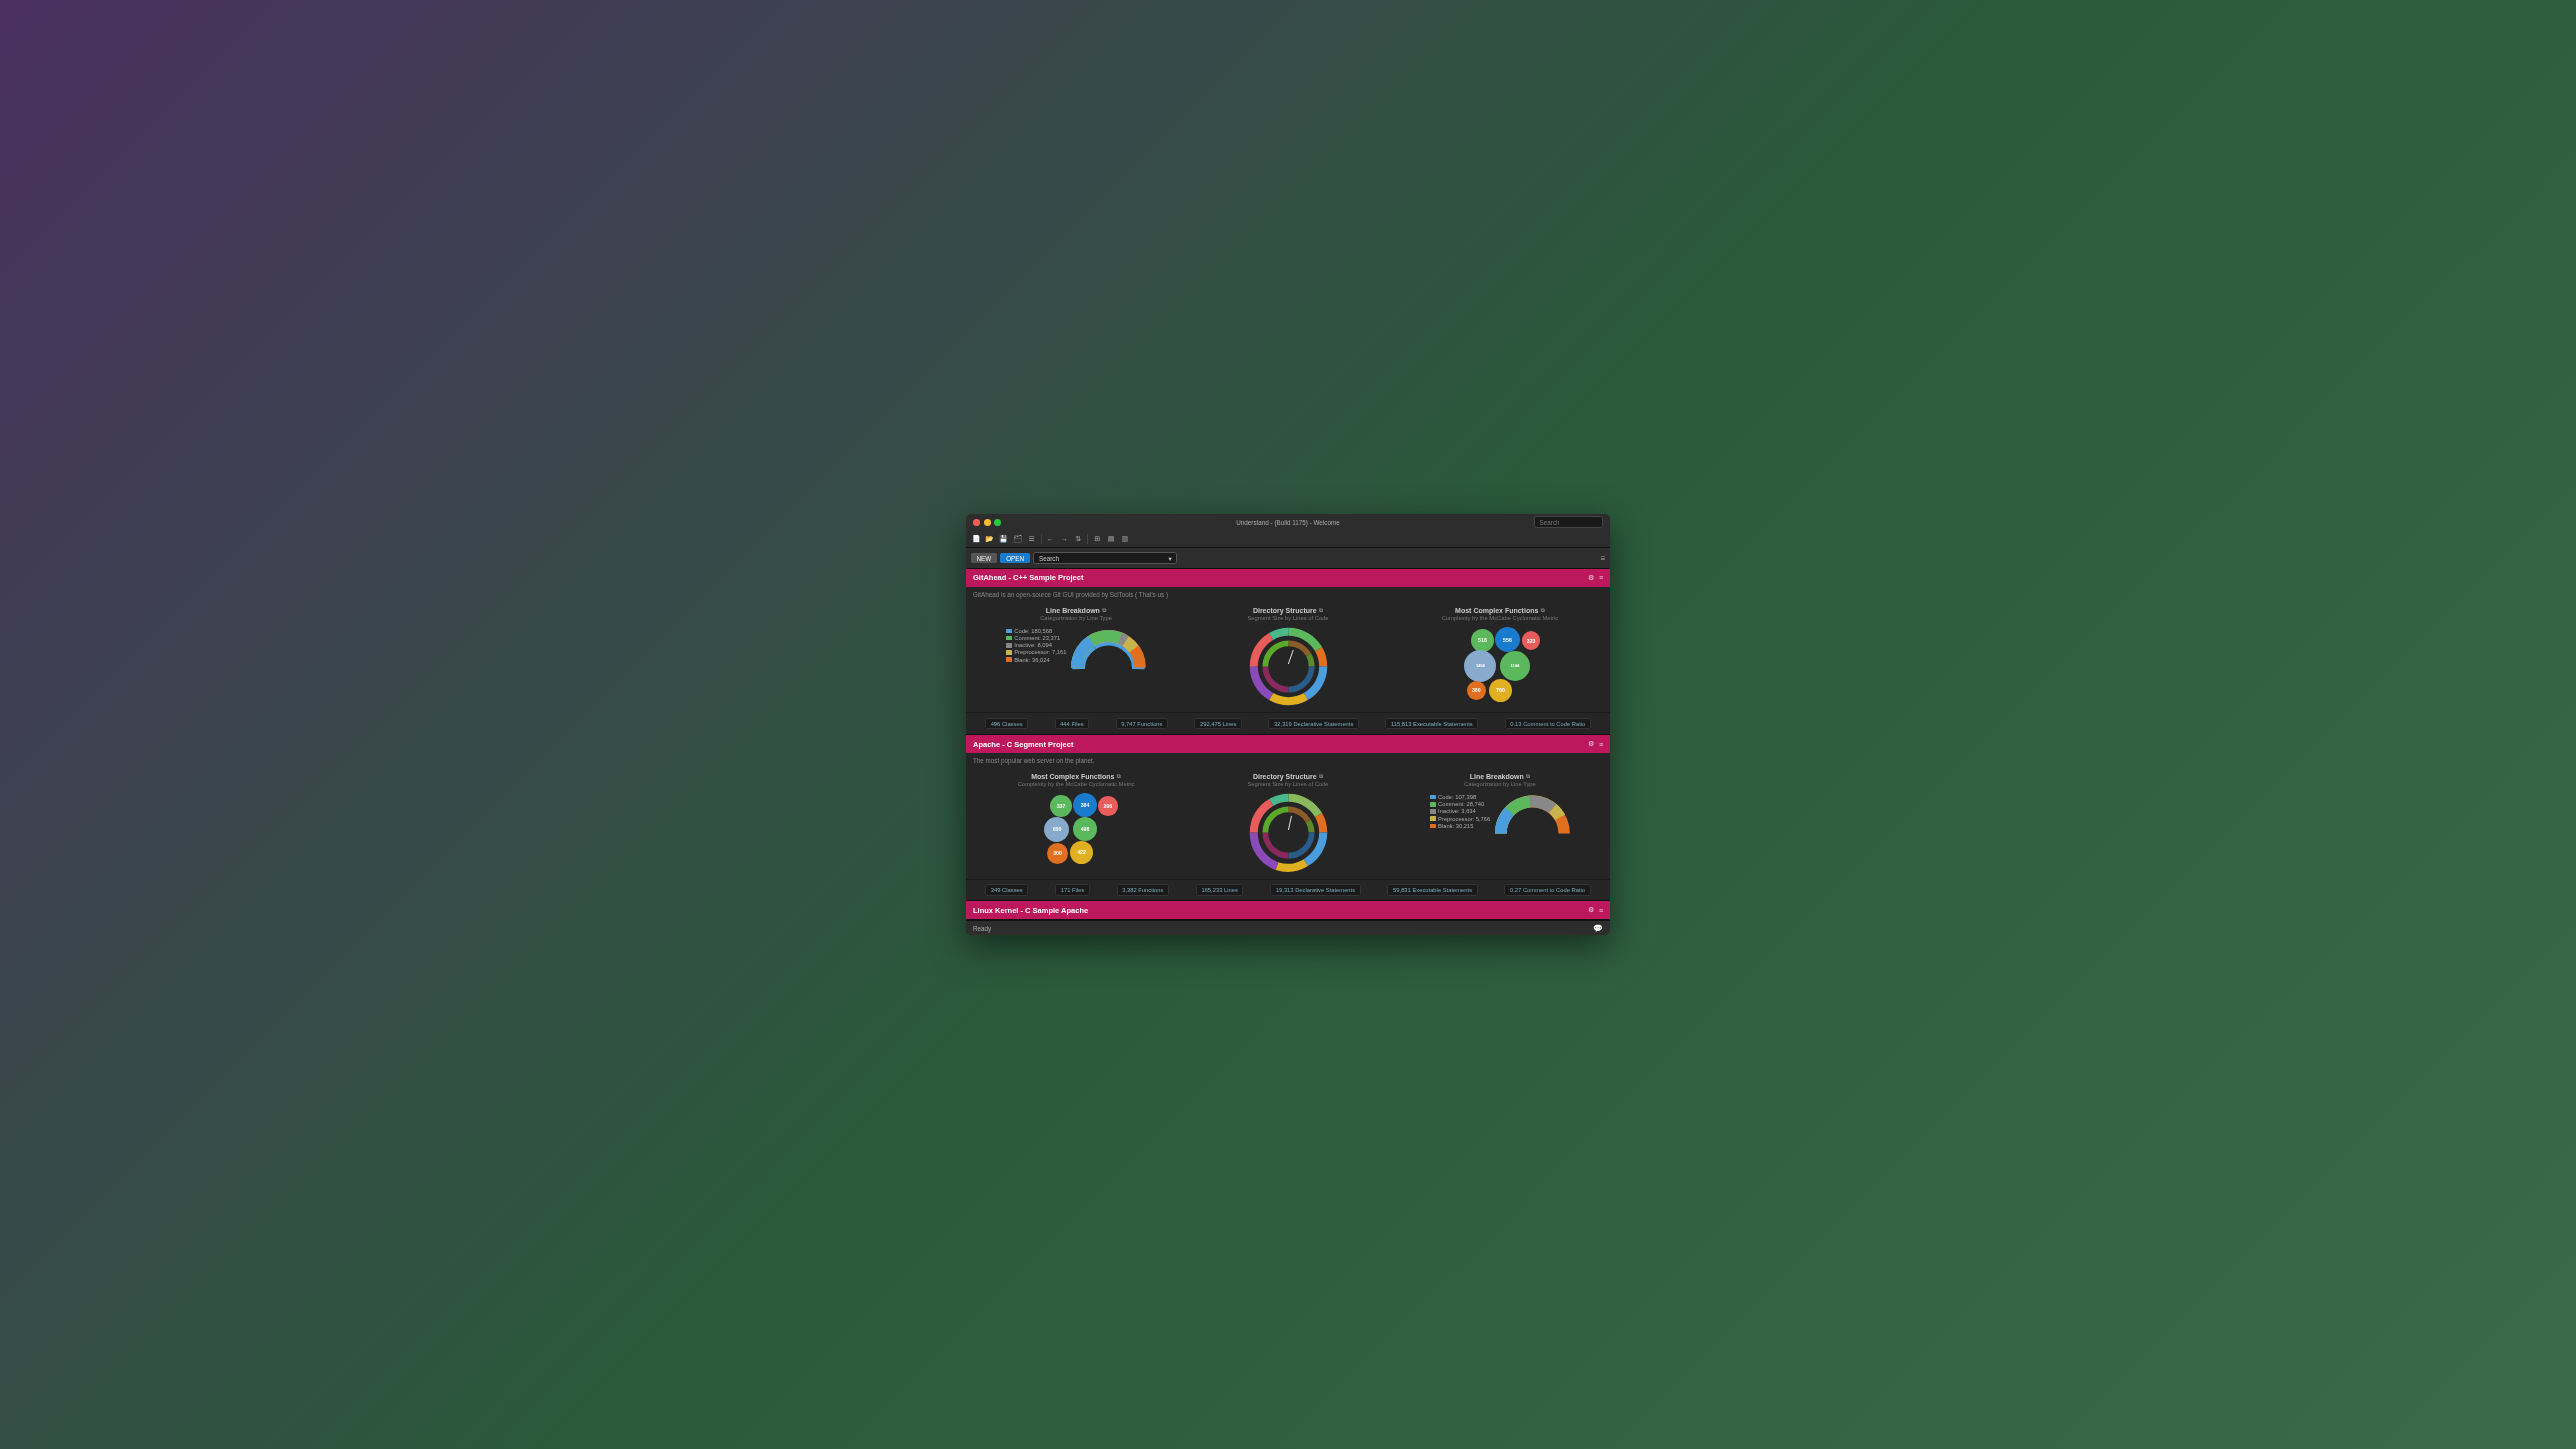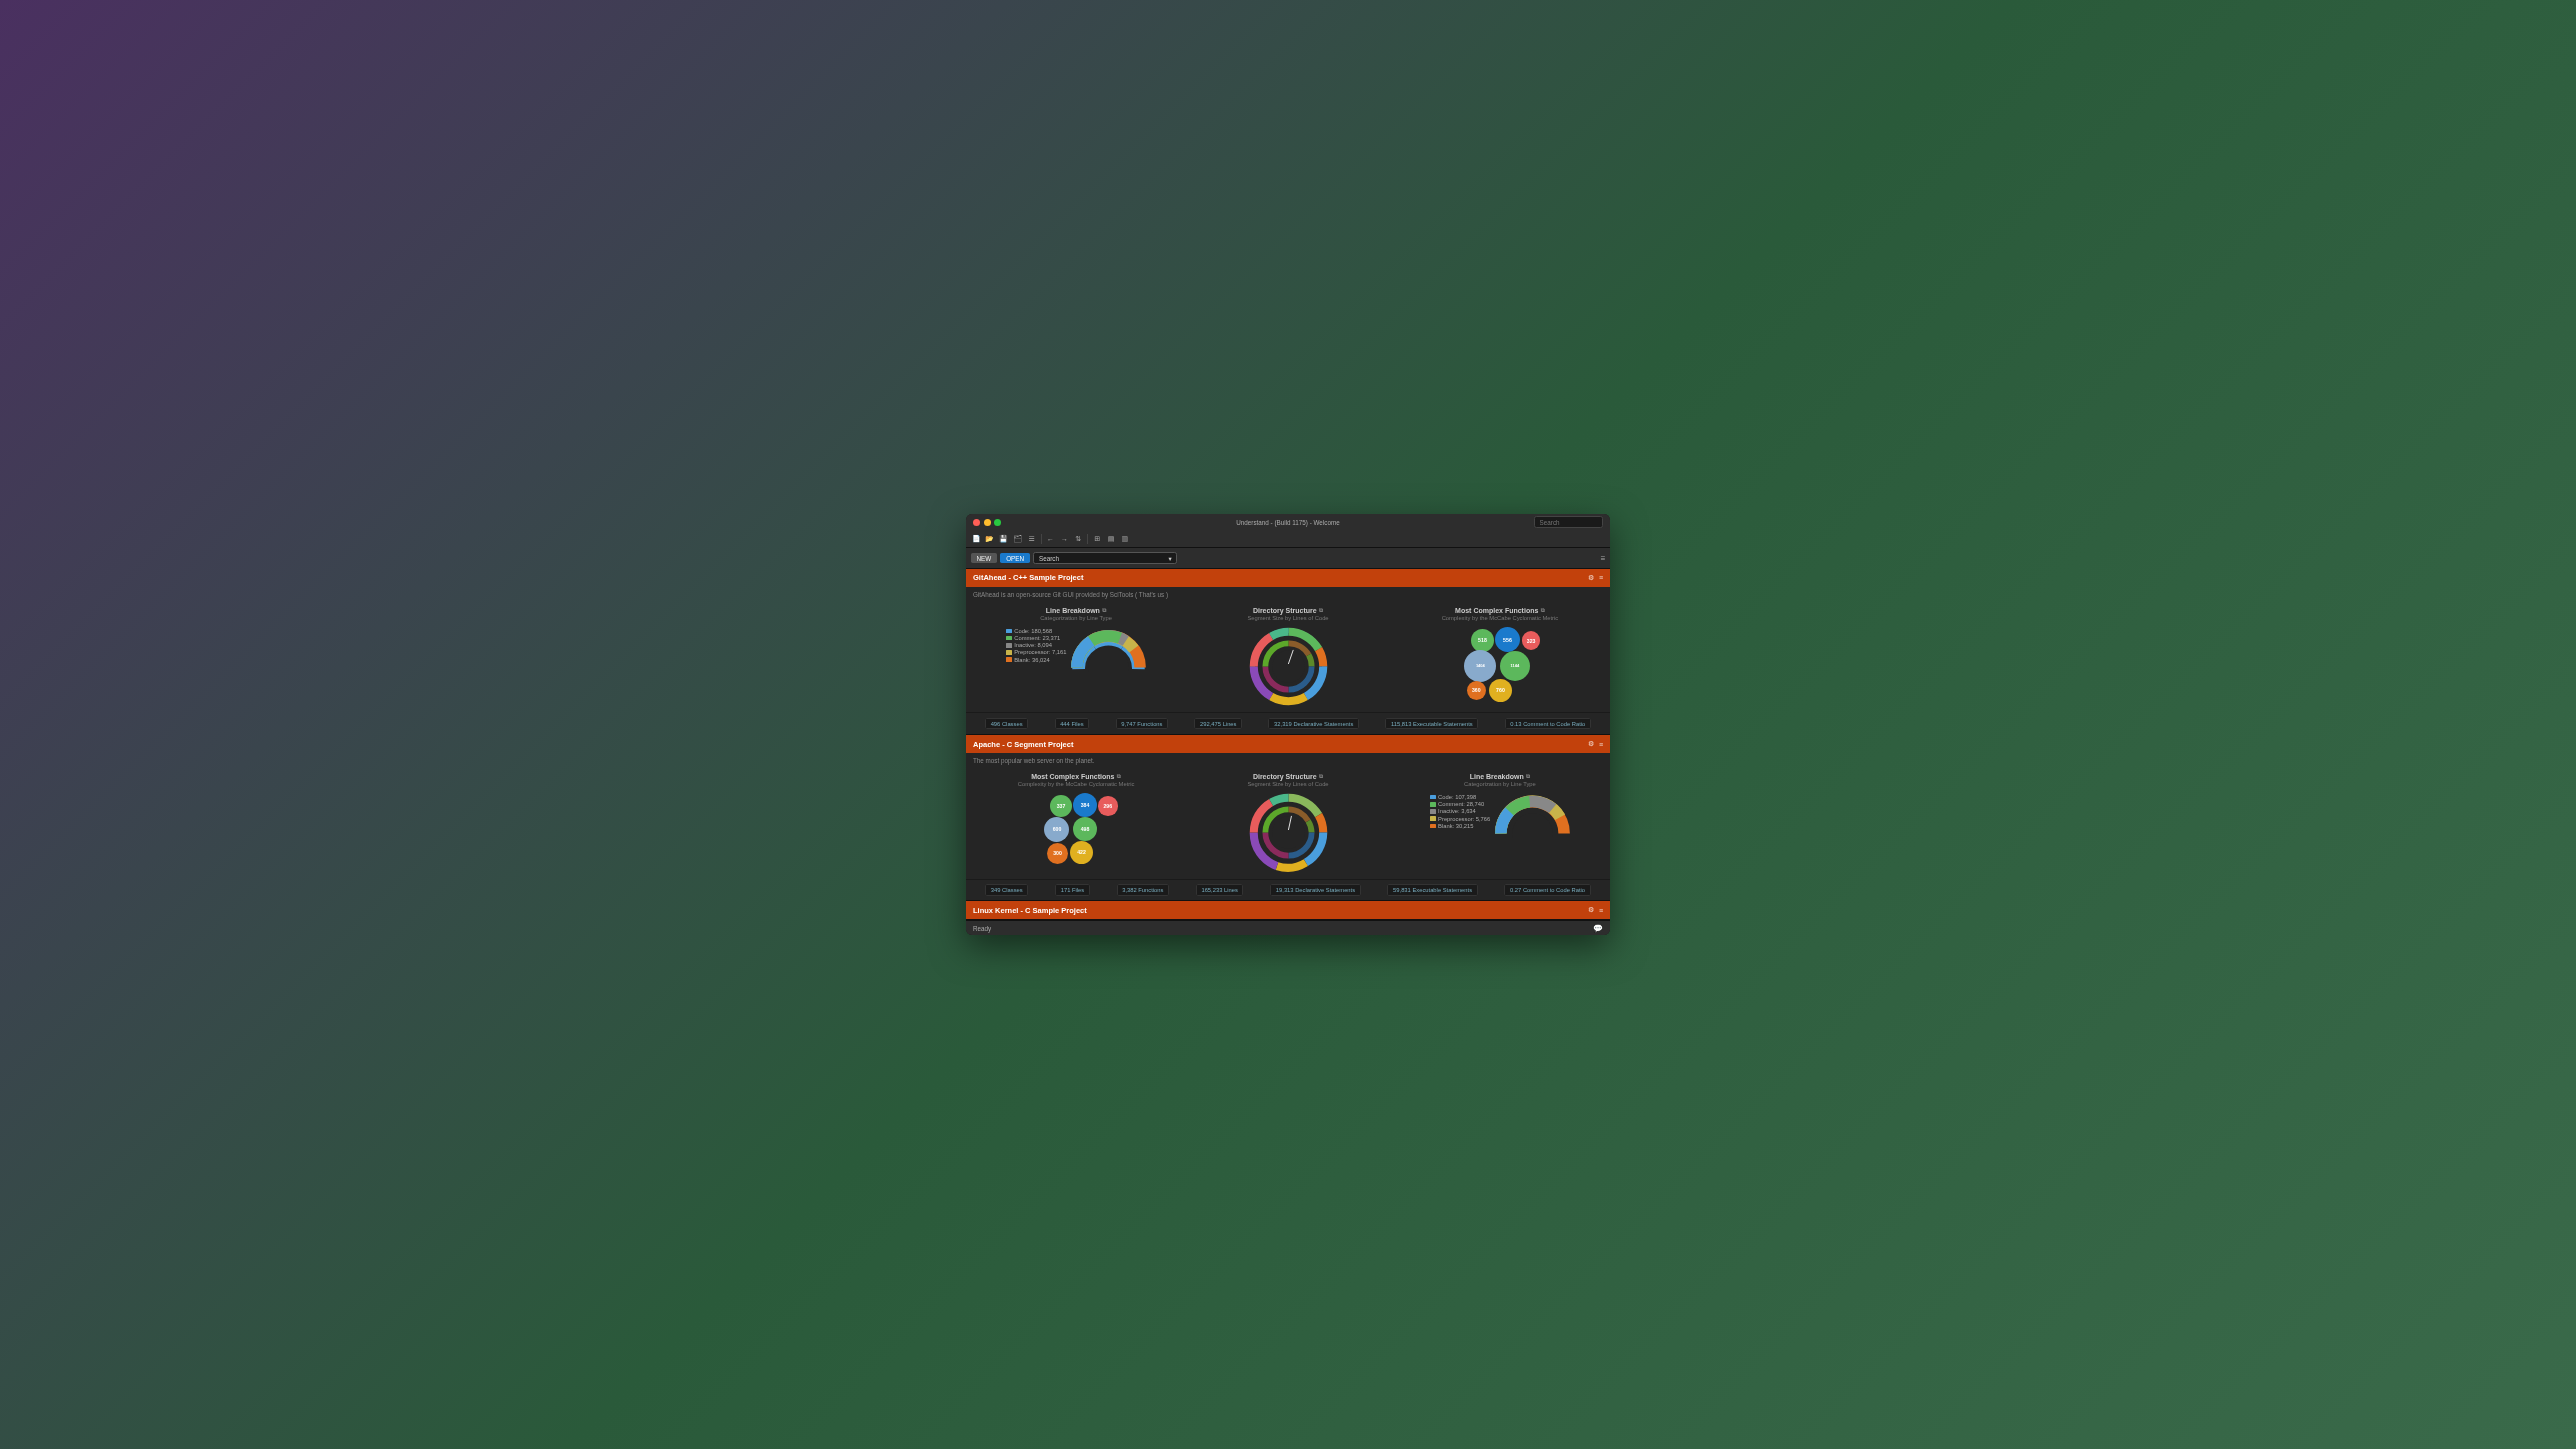--- a/index.html
+++ b/index.html
@@ -151,7 +151,7 @@
       border-bottom: 1.2px solid #111;
     }
     .project-header {
-      background: #c2410c;
+      background: #be185d;
       padding: 4.6px 7px;
       display: flex;
       align-items: center;

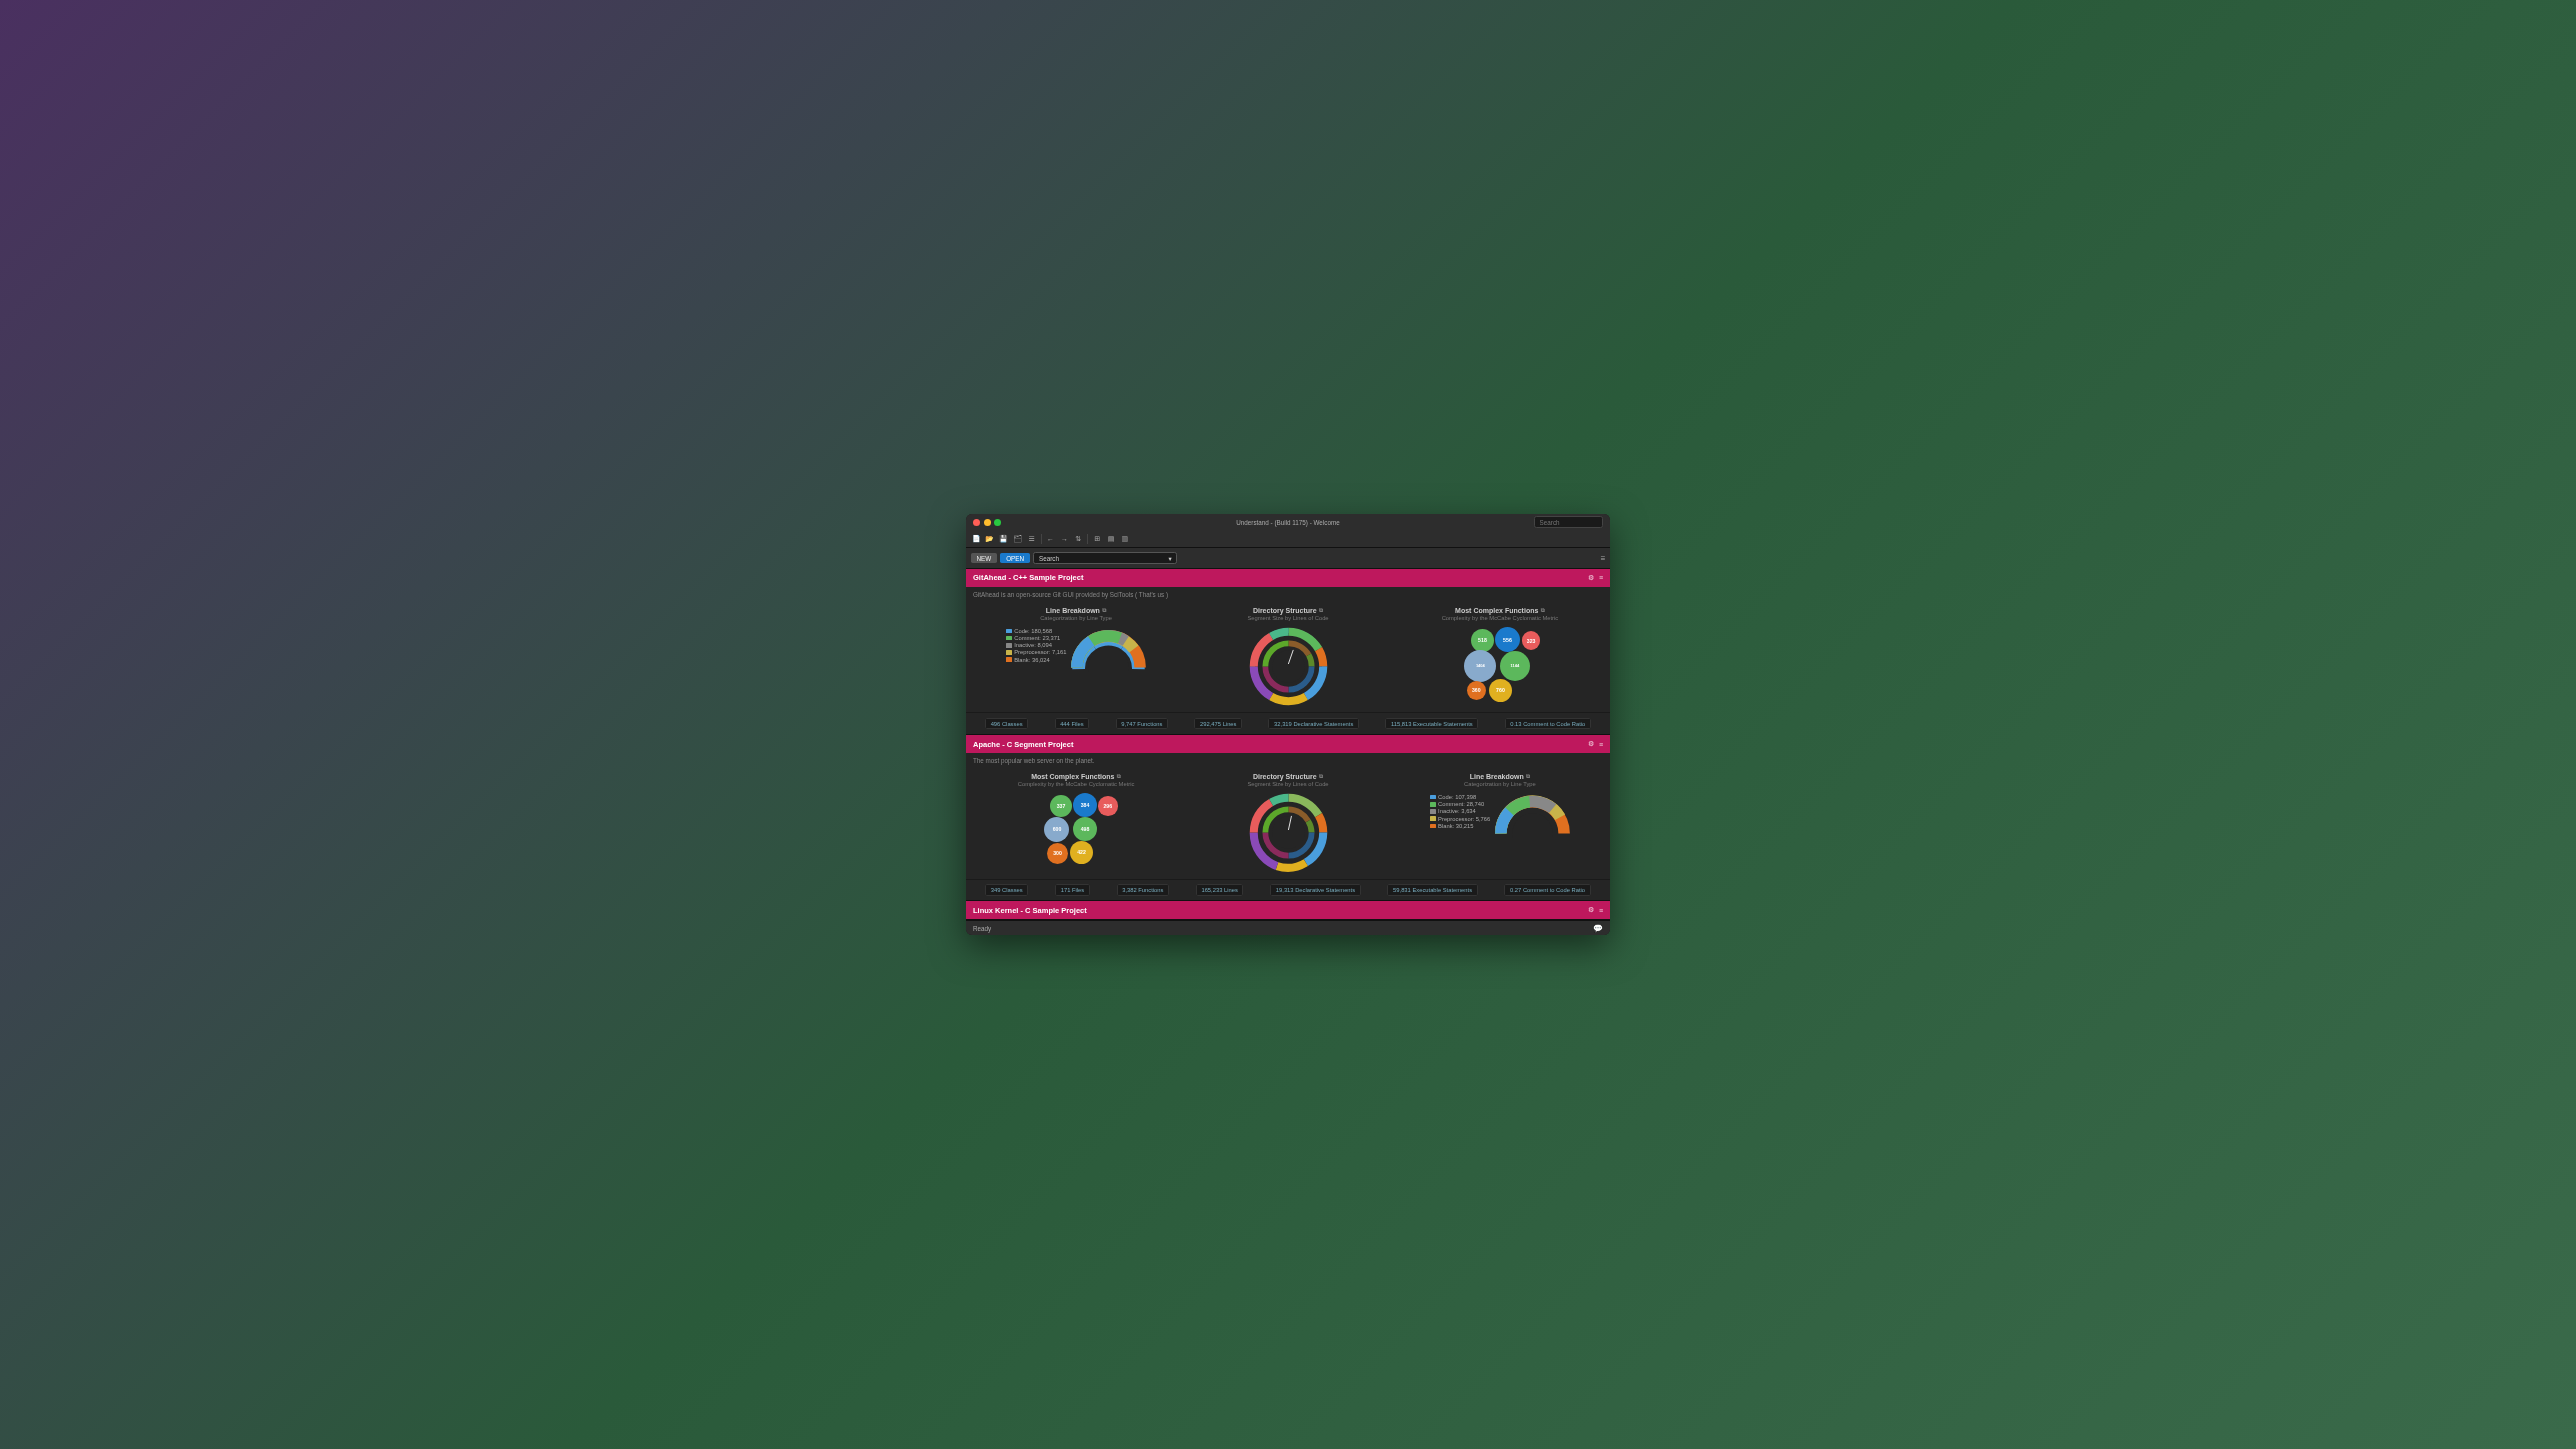--- a/index.html
+++ b/index.html
@@ -580,7 +580,7 @@
 
     <div class="project-card">
       <div class="project-header">
-        <span class="project-title">Linux Kernel - C Sample Project</span>
+        <span class="project-title">Linux Kernel - C Sample Apache</span>
         <div class="project-header-icons">
           <span class="project-header-icon">⚙</span>
           <span class="project-header-icon">≡</span>

